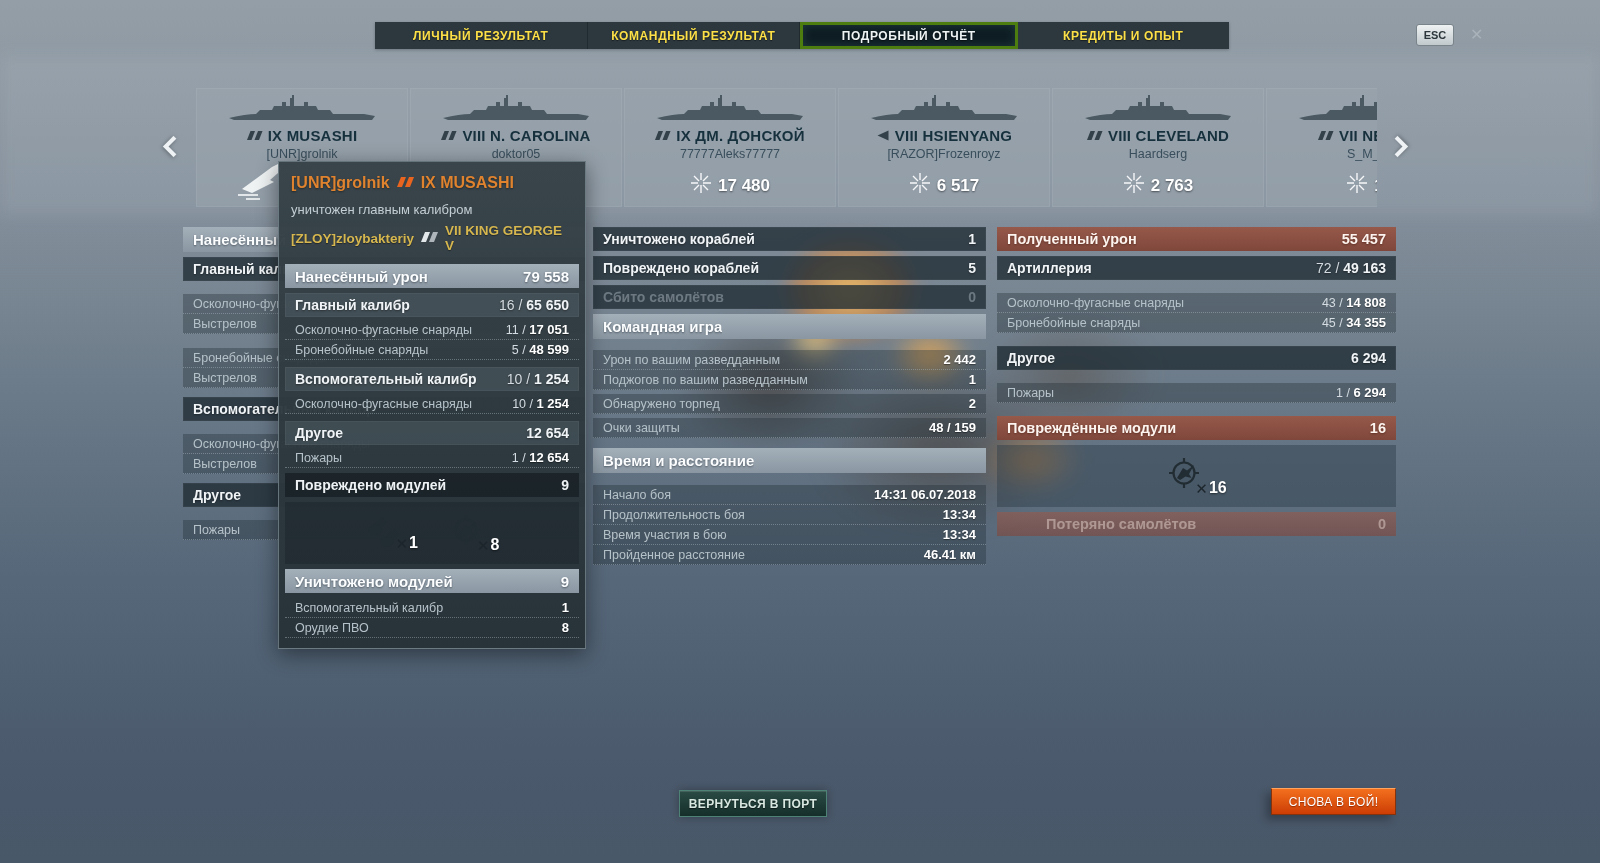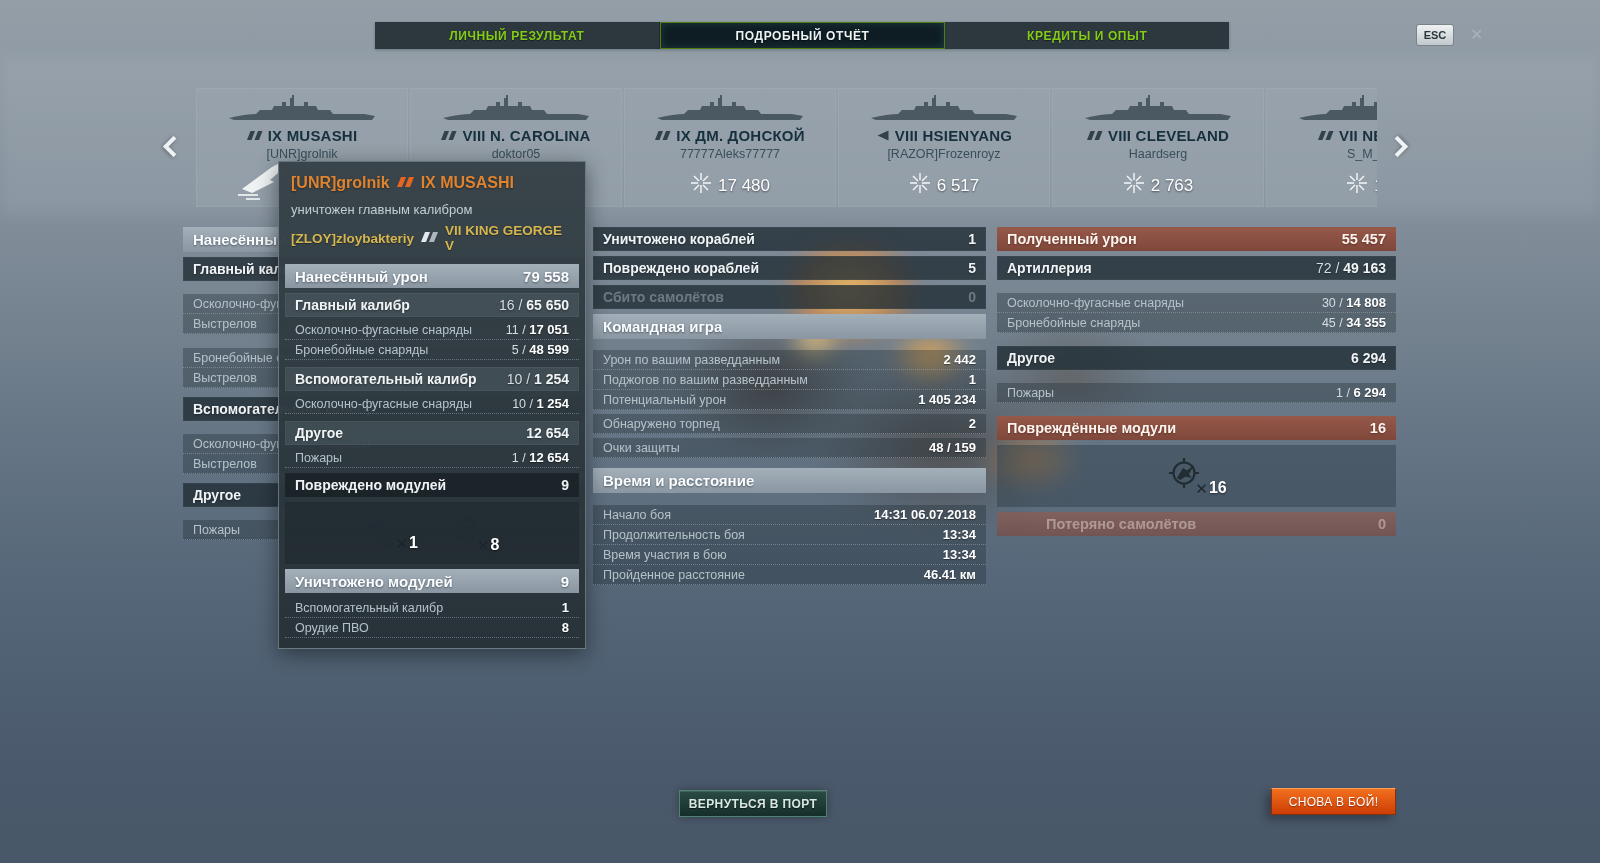--- a/index.html
+++ b/index.html
@@ -23,7 +23,7 @@
   #tab-bar{position:absolute;left:375px;top:22px;width:854px;height:27px;display:flex;z-index:4;
     background:rgba(37,48,54,0.93);box-shadow:0 1px 3px rgba(0,0,0,0.25);}
   .tab{flex:1;display:flex;align-items:center;justify-content:center;cursor:pointer;
-    font-size:12px;font-weight:bold;letter-spacing:0.6px;color:#84cc16;
+    font-size:12px;font-weight:bold;letter-spacing:0.6px;color:#fde047;
     text-shadow:0 1px 1px rgba(0,0,0,0.45);border-right:1px solid rgba(0,0,0,0.25);box-sizing:border-box;}
   .tab:last-child{border-right:none;}
   .tab.active{background:#0e1d23;color:#eef3f4;border:1px solid #4d7c0f;

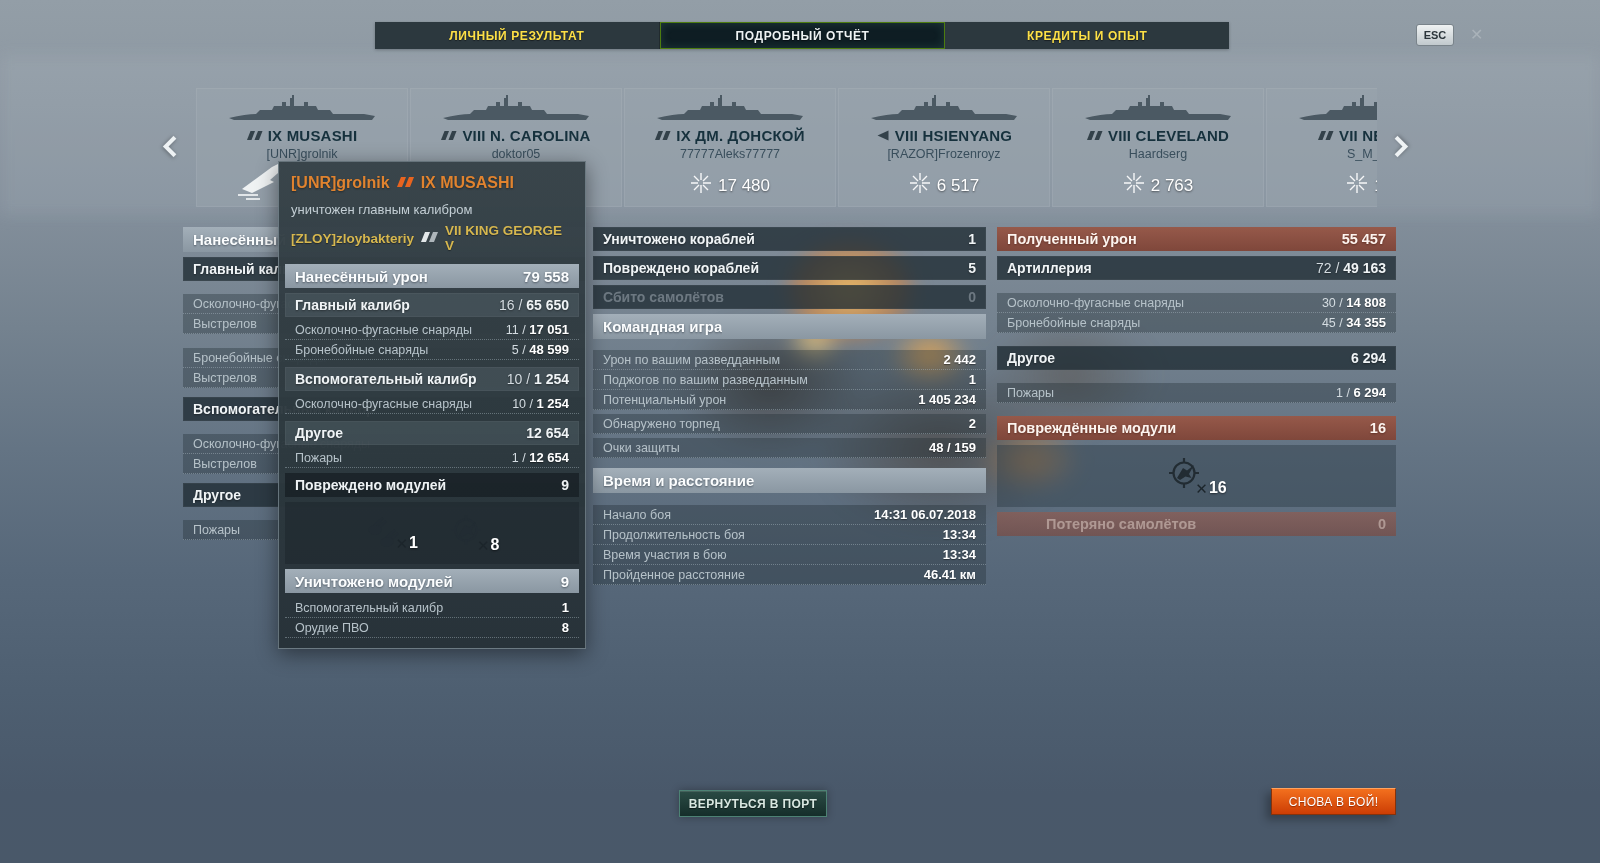--- a/index.html
+++ b/index.html
@@ -120,6 +120,7 @@
 
 <div id="tab-bar">
     <div class="tab">ЛИЧНЫЙ РЕЗУЛЬТАТ</div>
+    <div class="tab">КОМАНДНЫЙ РЕЗУЛЬТАТ</div>
     <div class="tab active">ПОДРОБНЫЙ ОТЧЁТ</div>
     <div class="tab">КРЕДИТЫ И ОПЫТ</div>
   </div>

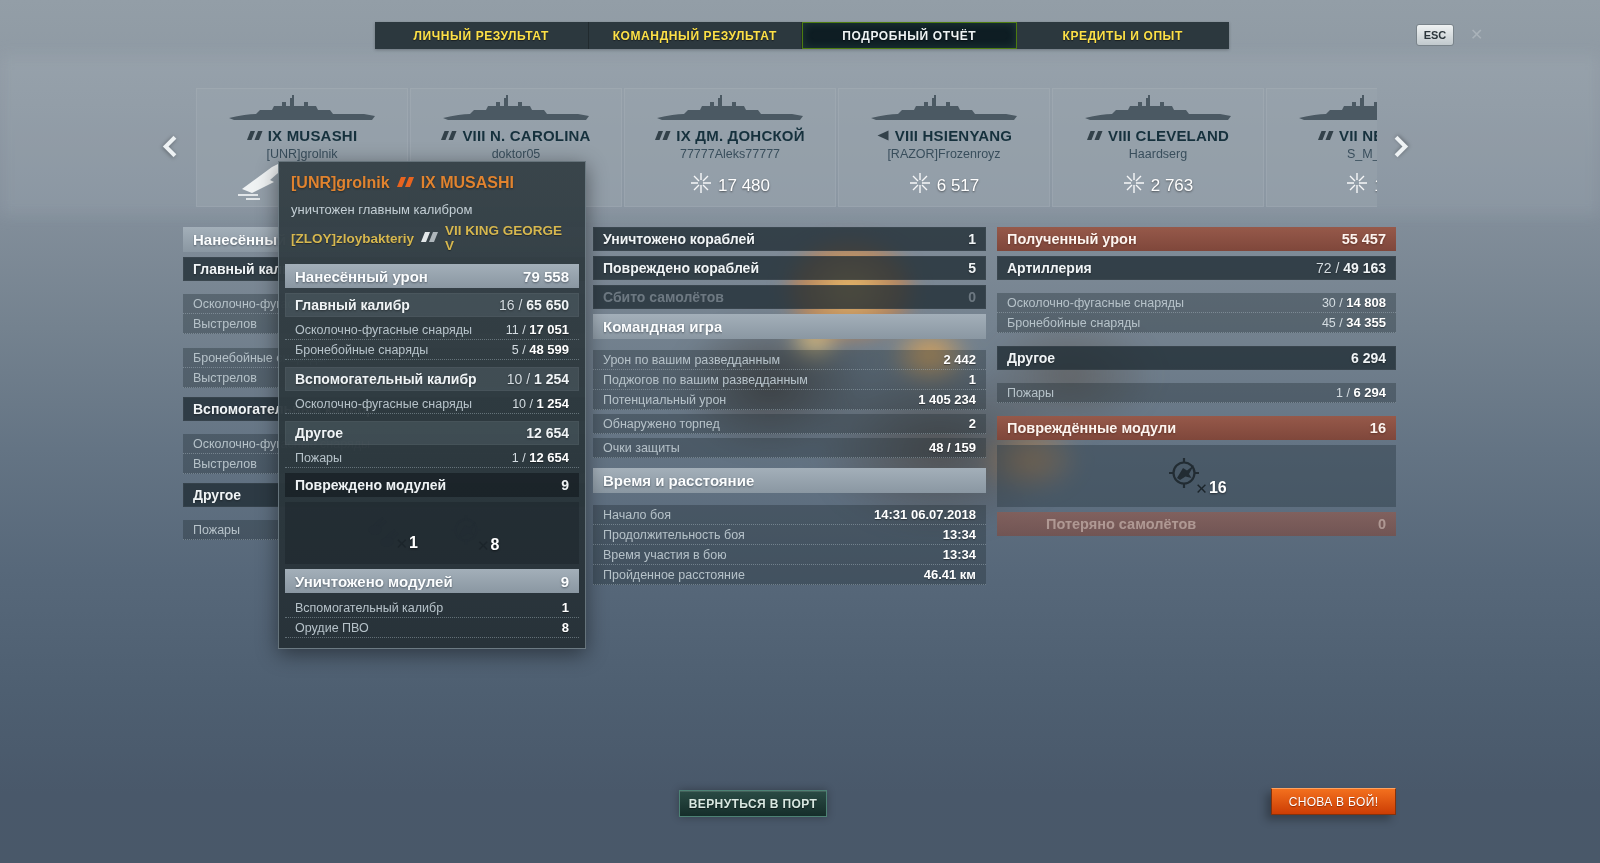--- a/index.html
+++ b/index.html
@@ -26,7 +26,7 @@
     font-size:12px;font-weight:bold;letter-spacing:0.6px;color:#fde047;
     text-shadow:0 1px 1px rgba(0,0,0,0.45);border-right:1px solid rgba(0,0,0,0.25);box-sizing:border-box;}
   .tab:last-child{border-right:none;}
-  .tab.active{background:#0e1d23;color:#eef3f4;border:1px solid #4d7c0f;
+  .tab.active{background:#0e1d23;color:#eef3f4;border:3px solid #4d7c0f;
     box-shadow:inset 0 0 10px rgba(95,165,145,0.22);}
   
   #esc-area{position:absolute;left:1416px;top:24px;display:flex;align-items:center;z-index:4;gap:8px;}

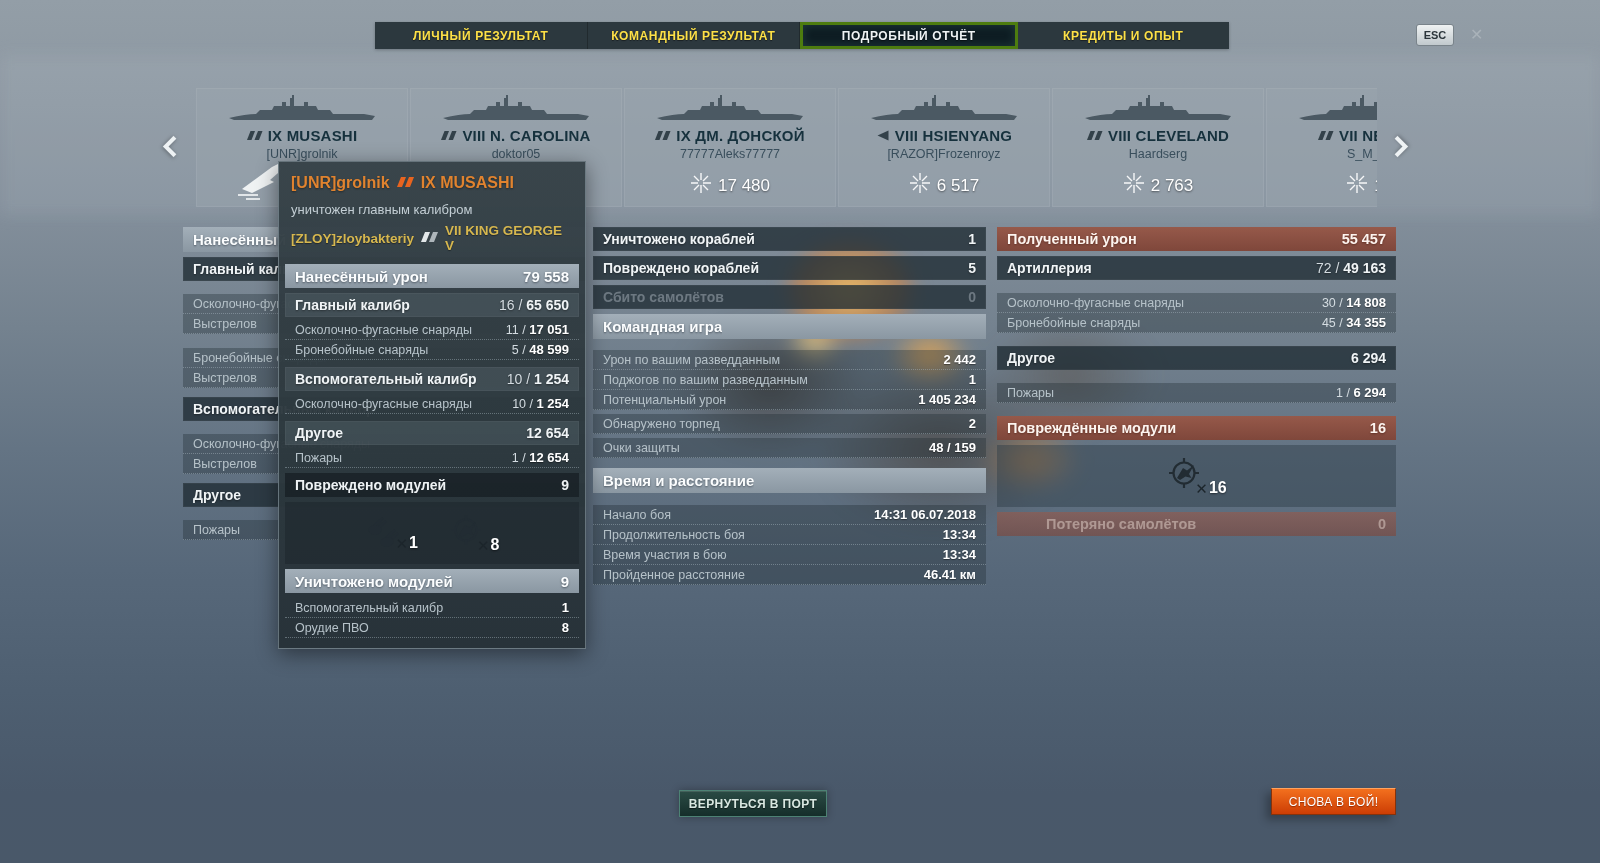--- a/index.html
+++ b/index.html
@@ -51,7 +51,7 @@
   .ship-player{position:absolute;top:59px;width:100%;text-align:center;
     font-size:12.5px;color:#394e5c;white-space:nowrap;}
   .ship-damage{position:absolute;top:84px;width:100%;display:flex;justify-content:center;align-items:center;gap:6px;
-    color:#fff;font-weight:normal;font-size:17px;text-shadow:0 1px 2px rgba(0,0,0,0.5);white-space:nowrap;}
+    color:#fff;font-weight:bold;font-size:17px;text-shadow:0 1px 2px rgba(0,0,0,0.5);white-space:nowrap;}
   .sunk-icon{position:absolute;left:38px;top:72px;opacity:0.95;}
   
   .stat-col{position:absolute;top:227px;z-index:2;}

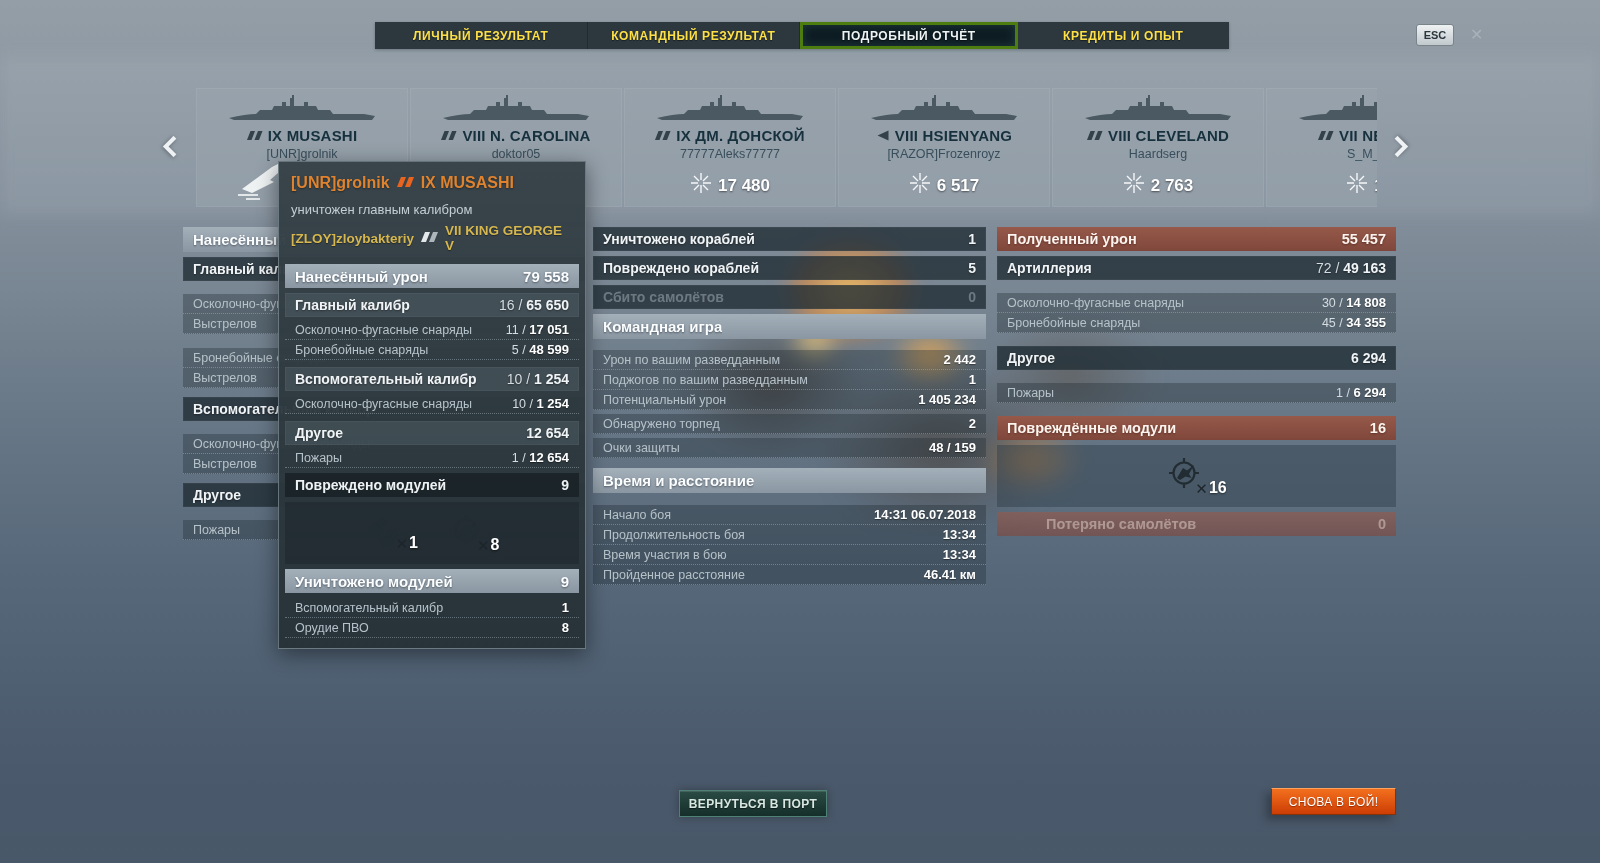--- a/index.html
+++ b/index.html
@@ -359,7 +359,7 @@
     <div class="row gap spacer" style="height: 8px;"></div>
     <div class="row detail">
       <span class="lab">Осколочно-фугасные снаряды</span>
-      <span class="val"><span class="val-pre">30 / </span><span class="val-main">14 808</span></span>
+      <span class="val"><span class="val-pre">43 / </span><span class="val-main">14 808</span></span>
     </div>
     <div class="row detail">
       <span class="lab">Бронебойные снаряды</span>

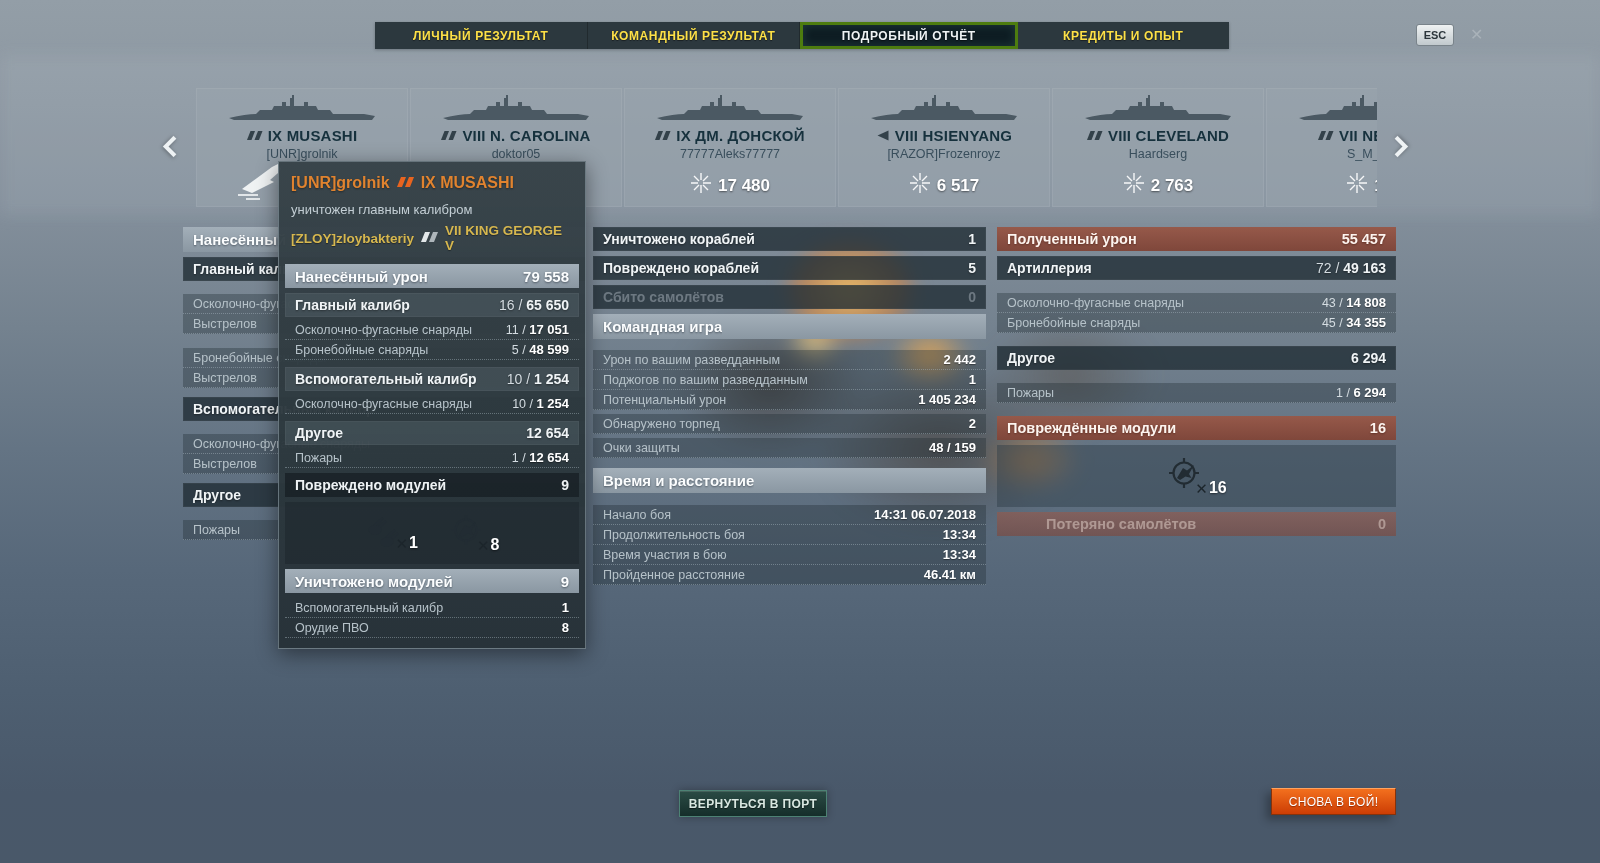--- a/index.html
+++ b/index.html
@@ -311,10 +311,6 @@
       <span class="lab">Поджогов по вашим разведданным</span>
       <span class="val"><span class="val-main">1</span></span>
     </div>
-    <div class="row detail">
-      <span class="lab">Потенциальный урон</span>
-      <span class="val"><span class="val-main">1 405 234</span></span>
-    </div>
     <div class="row gap spacer" style="height: 4px;"></div>
     <div class="row detail">
       <span class="lab">Обнаружено торпед</span>

